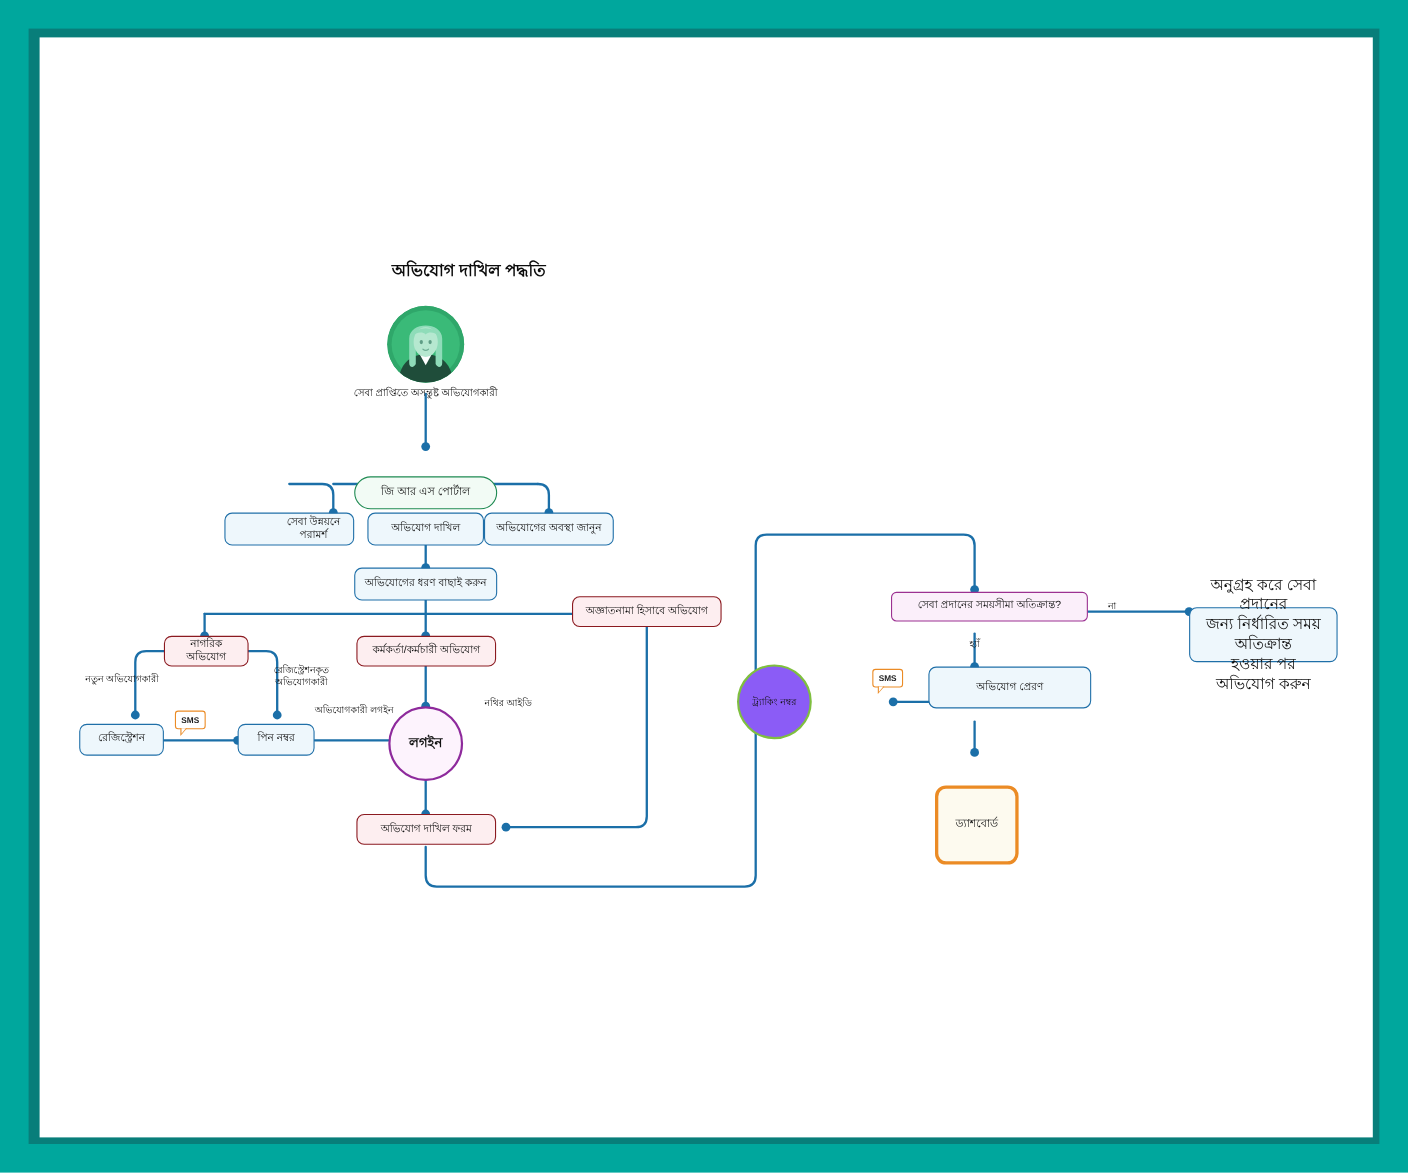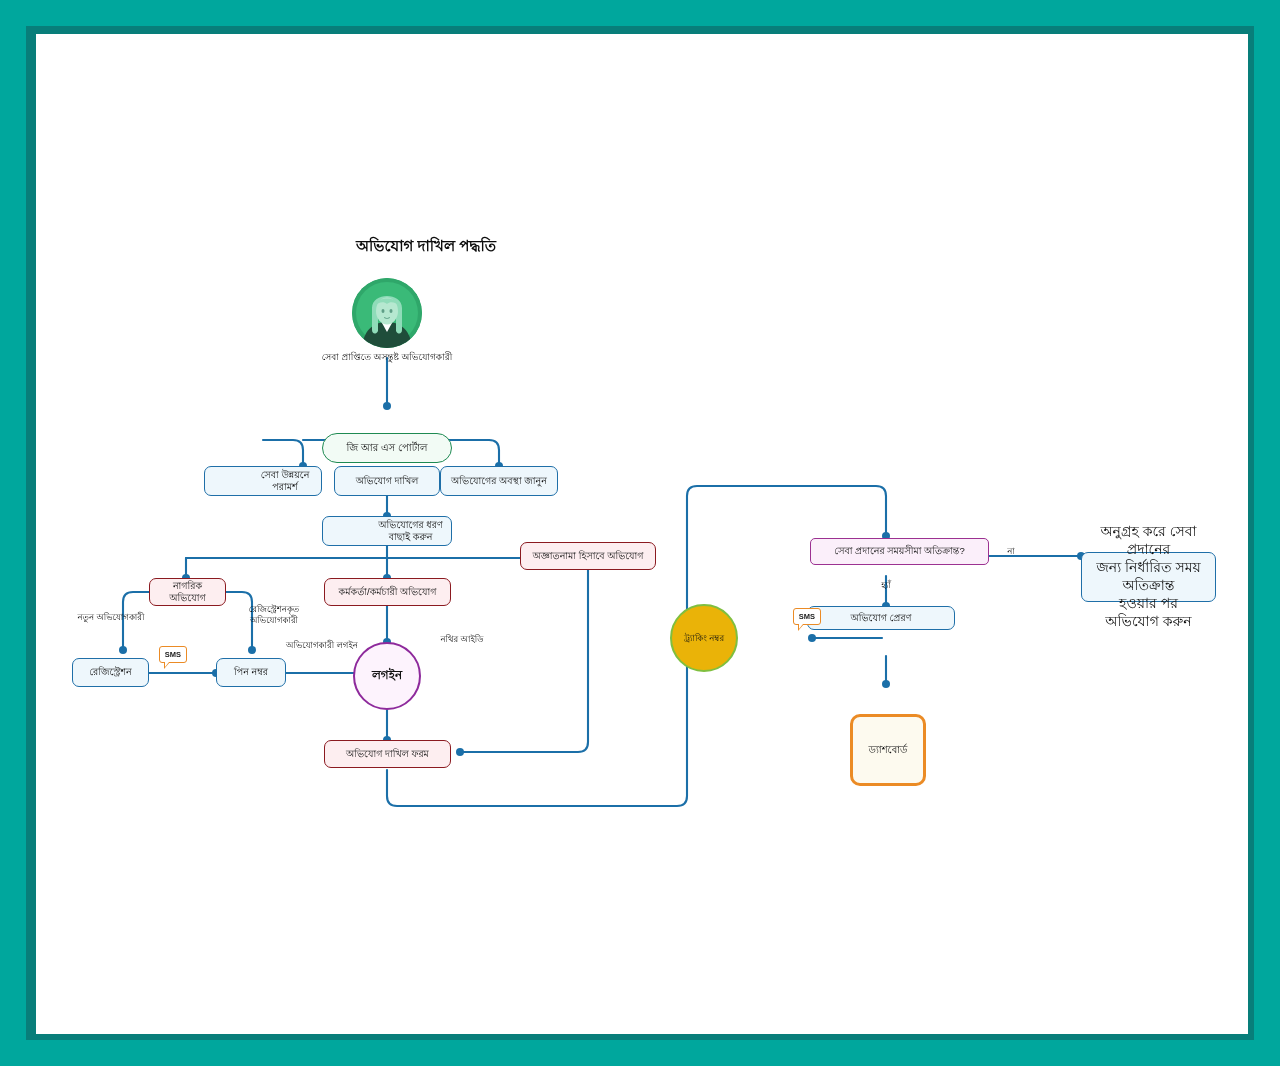--- a/index.html
+++ b/index.html
@@ -308,7 +308,7 @@
       <span>অভিযোগের অবস্থা জানুন</span>
     </div>
 
-    <div class="node n-blue" style="left:286px; top:482px; width:130px; height:30px;padding-left:47px;">
+    <div class="node n-blue" style="left:286px; top:482px; width:130px; height:30px;">
       <span>অভিযোগের ধরণ বাছাই করুন</span>
     </div>
 

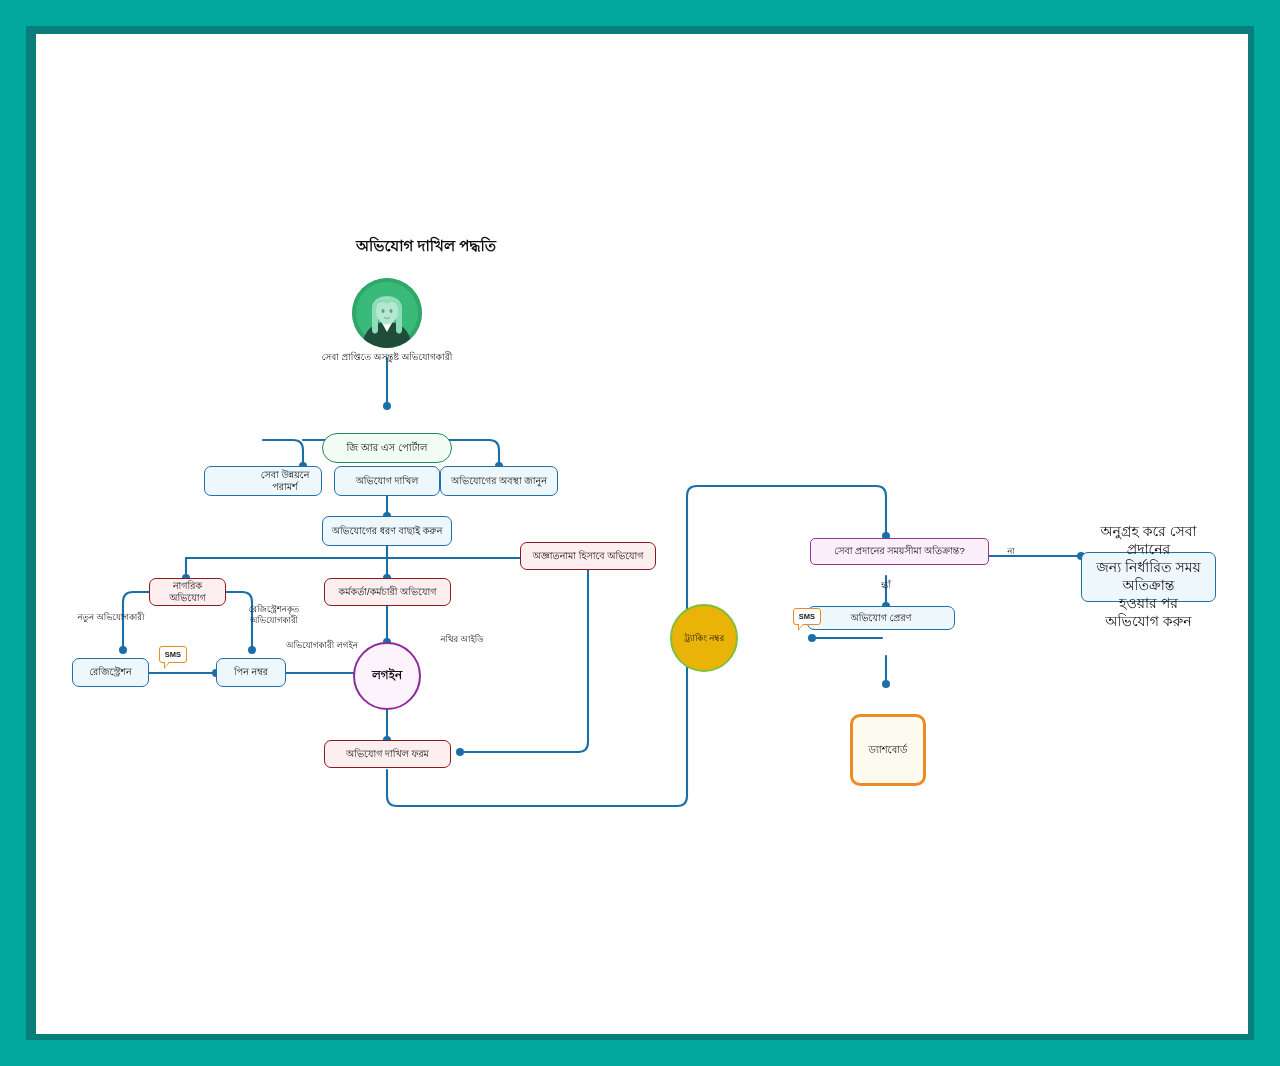--- a/index.html
+++ b/index.html
@@ -352,7 +352,7 @@
       </span>
     </div>
 
-    <div class="node n-blue" style="left:771px; top:572px; width:148px; height:24px;">
+    <div class="node n-blue" style="left:808px; top:572px; width:148px; height:38px;">
       <span>অভিযোগ প্রেরণ</span>
     </div>
 

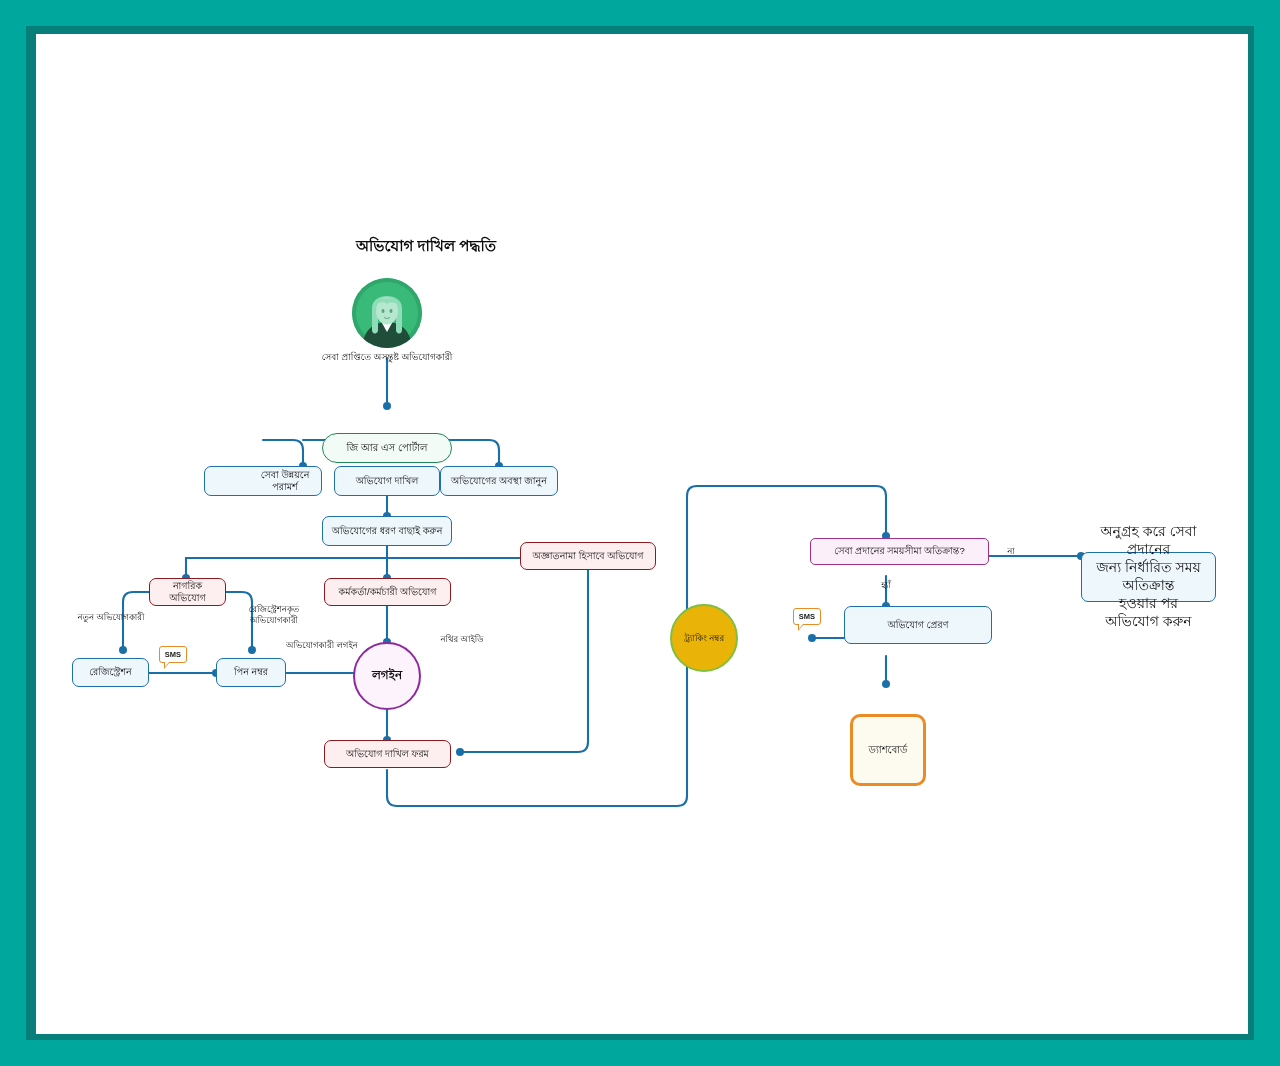--- a/index.html
+++ b/index.html
@@ -106,7 +106,7 @@
   .n-circle-green {
     border: 2.4px solid #7fbf3f;
     border-radius: 50%;
-    background: #eab308;
+    background: #8b5cf6;
     font-size: 8.5px;
   }
 

